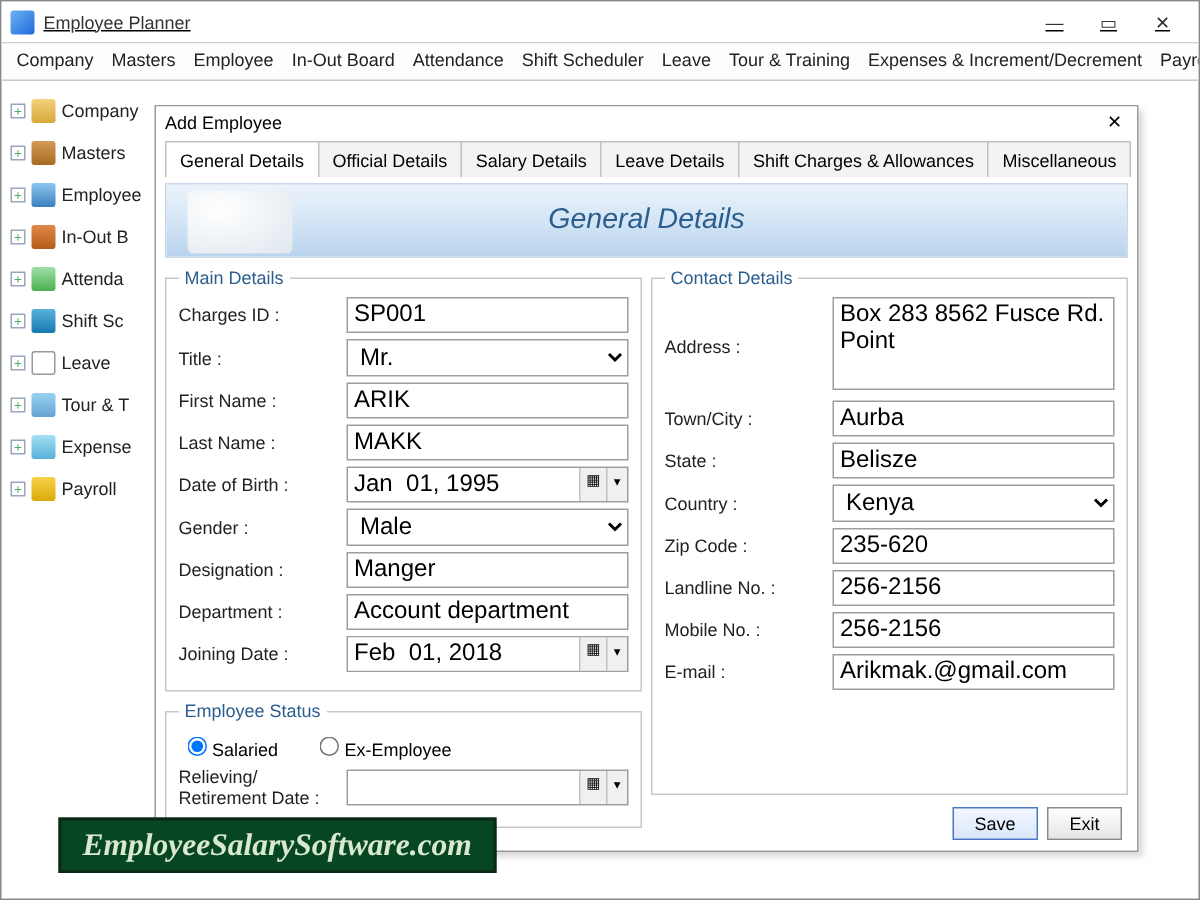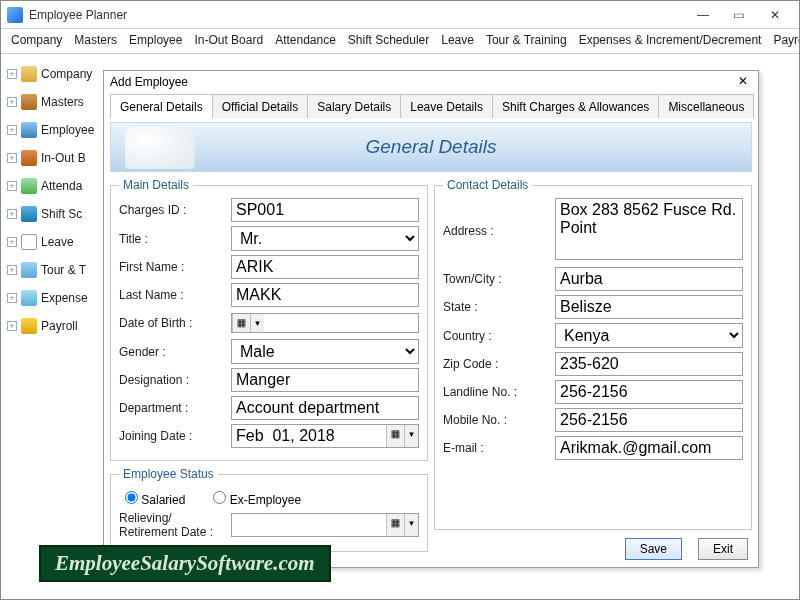--- a/index.html
+++ b/index.html
@@ -20,6 +20,7 @@
     padding: 0 6px;
     border-bottom: 1px solid #d0d0d0;
     background: #fff;
+    text-decoration: underline;
   }
   .app-icon {
     width: 16px; height: 16px;

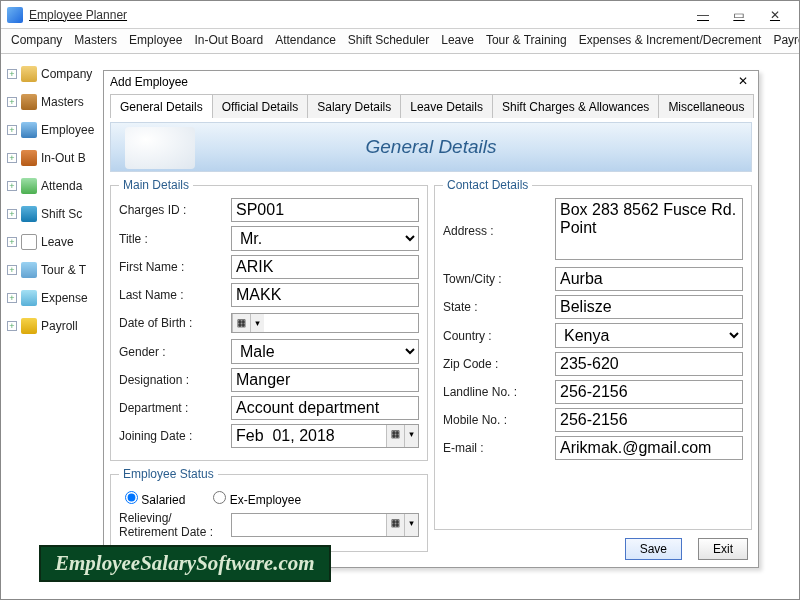--- a/index.html
+++ b/index.html
@@ -361,6 +361,7 @@
               <label>Date of Birth :</label>
               <div class="fld">
                 <div class="date-field">
+                  <input type="text" value="Jan  01, 1995" style="">
                   <span class="cal">▦</span>
                   <span class="dd">▾</span>
                 </div>

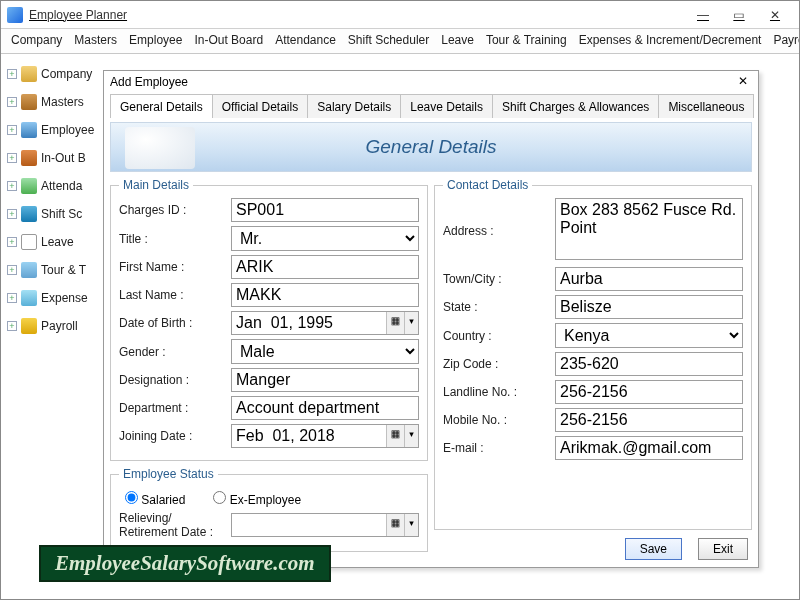--- a/index.html
+++ b/index.html
@@ -209,7 +209,7 @@
   .dlg-buttons{
     display:flex;
     justify-content:flex-end;
-    gap:16px;
+    gap:6px;
     padding:8px 10px 0;
   }
   .btn{

